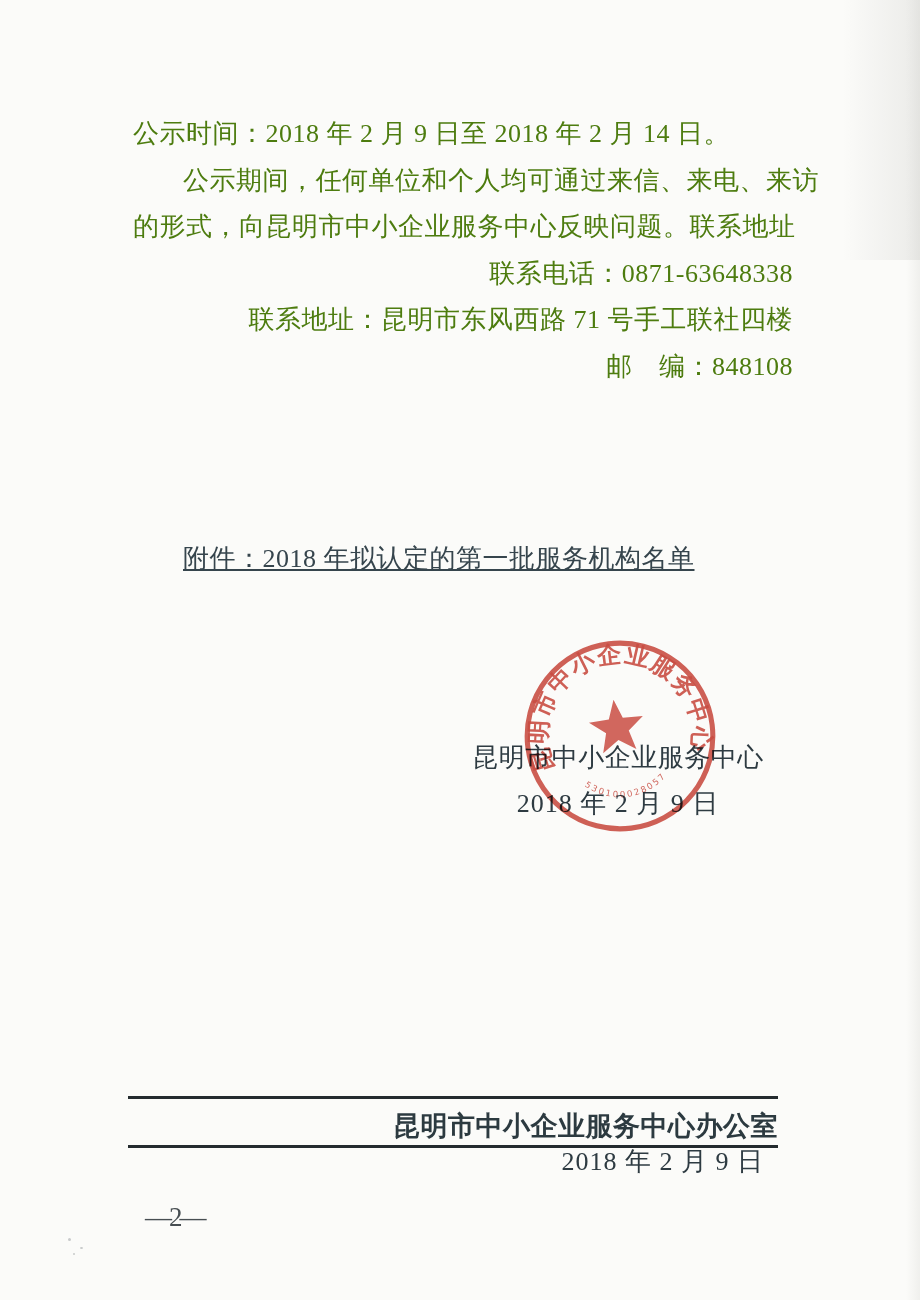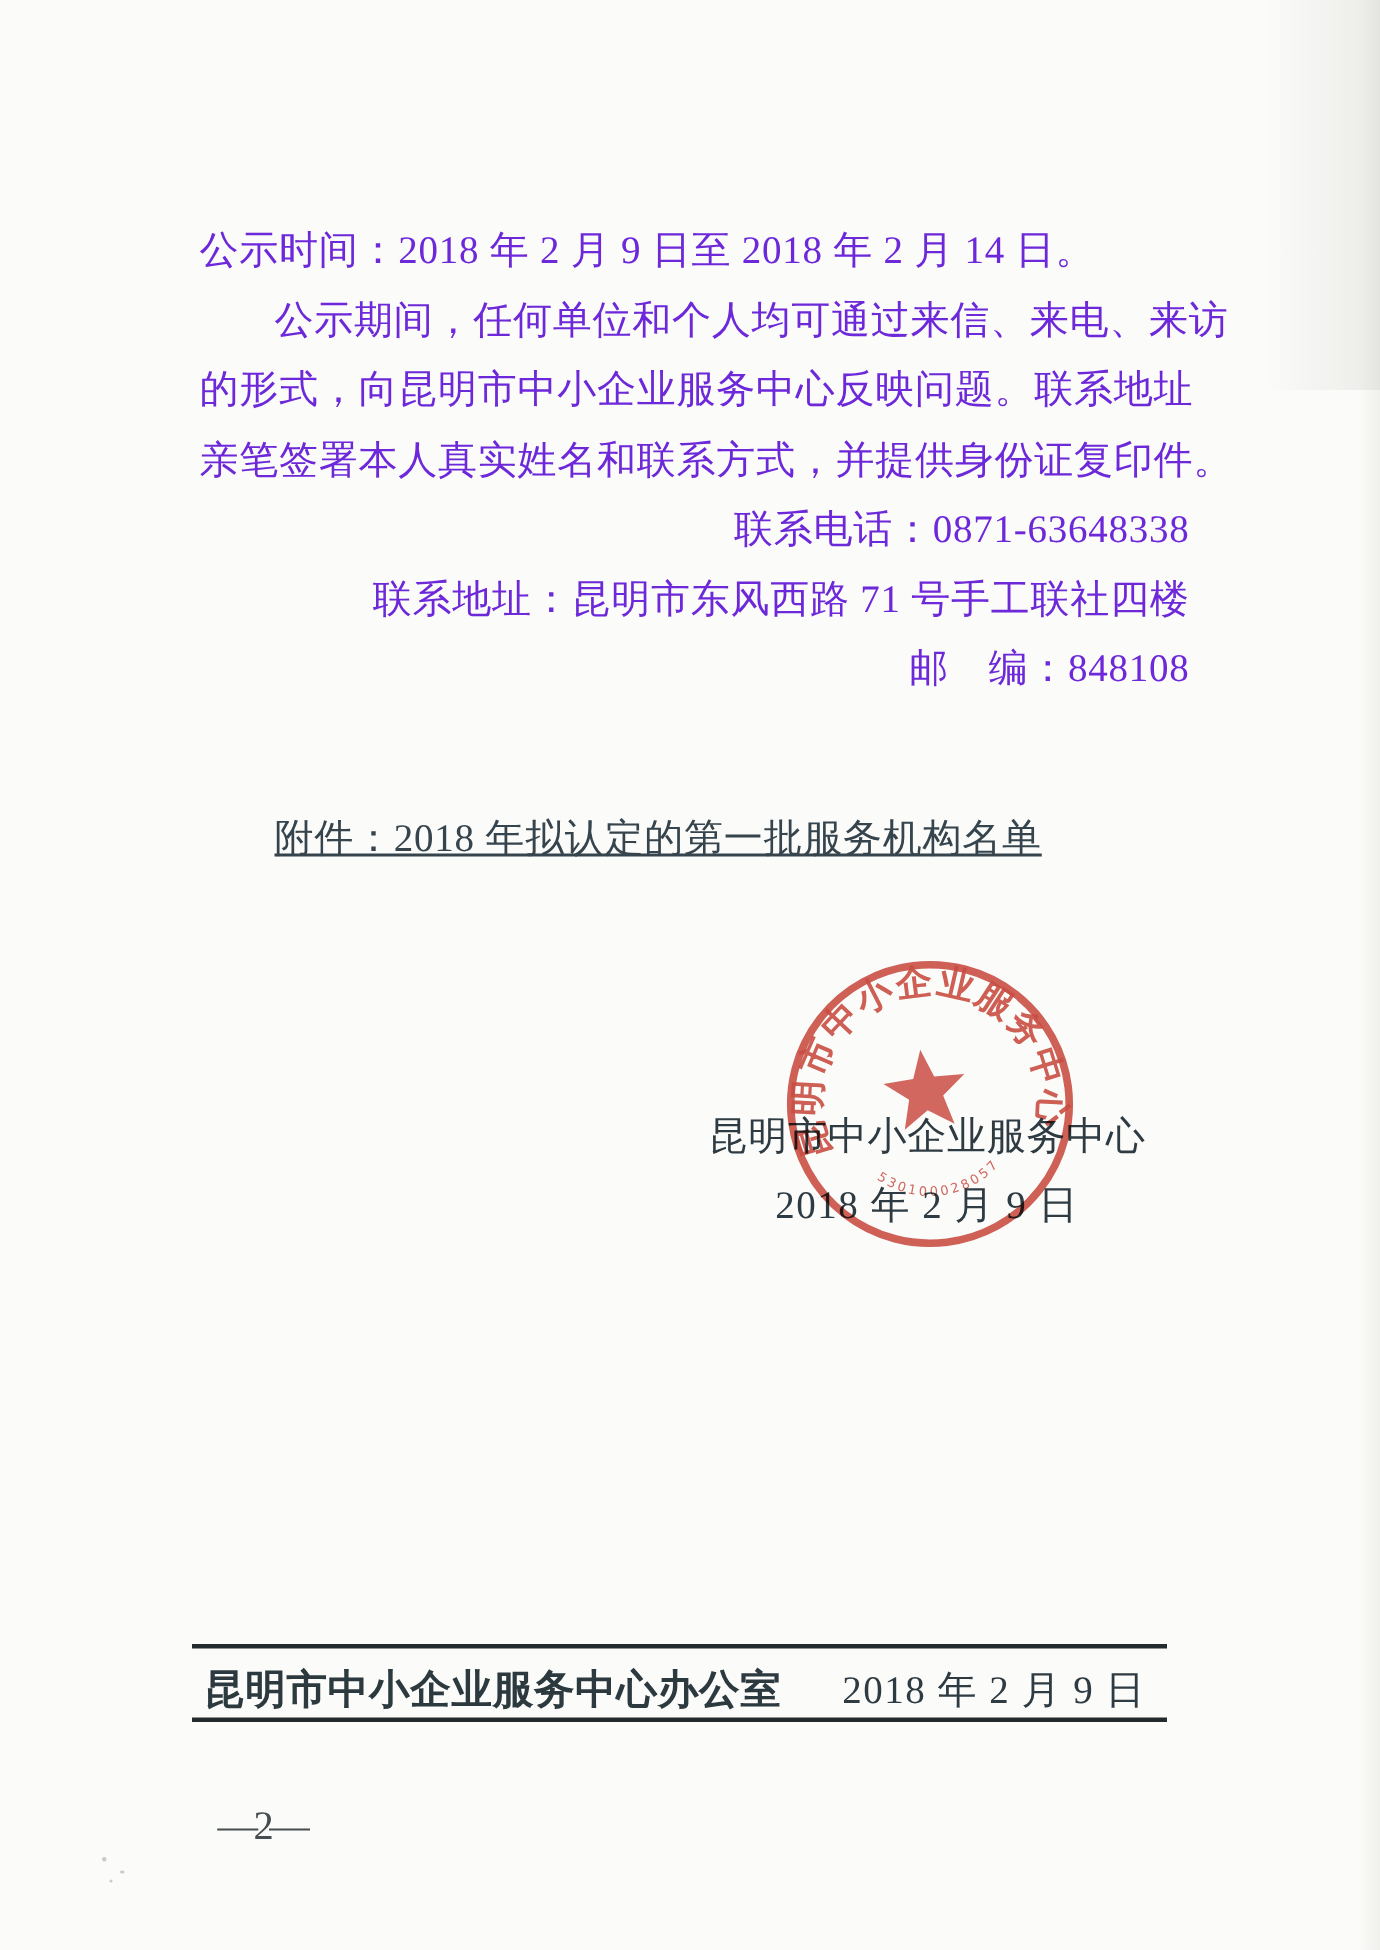--- a/index.html
+++ b/index.html
@@ -28,10 +28,10 @@
   }
 
   .body-lines{
-    position:absolute;left:133px;top:144px;width:660px;
+    position:absolute;left:133px;top:111px;width:660px;
     font-size:26px;line-height:46.5px;
     letter-spacing:0.5px;
-    color:#6d28d9;
+    color:#4d7c0f;
   }
   .body-lines .line{white-space:nowrap;}
   .body-lines .line.indent{padding-left:50px;text-align:right;}

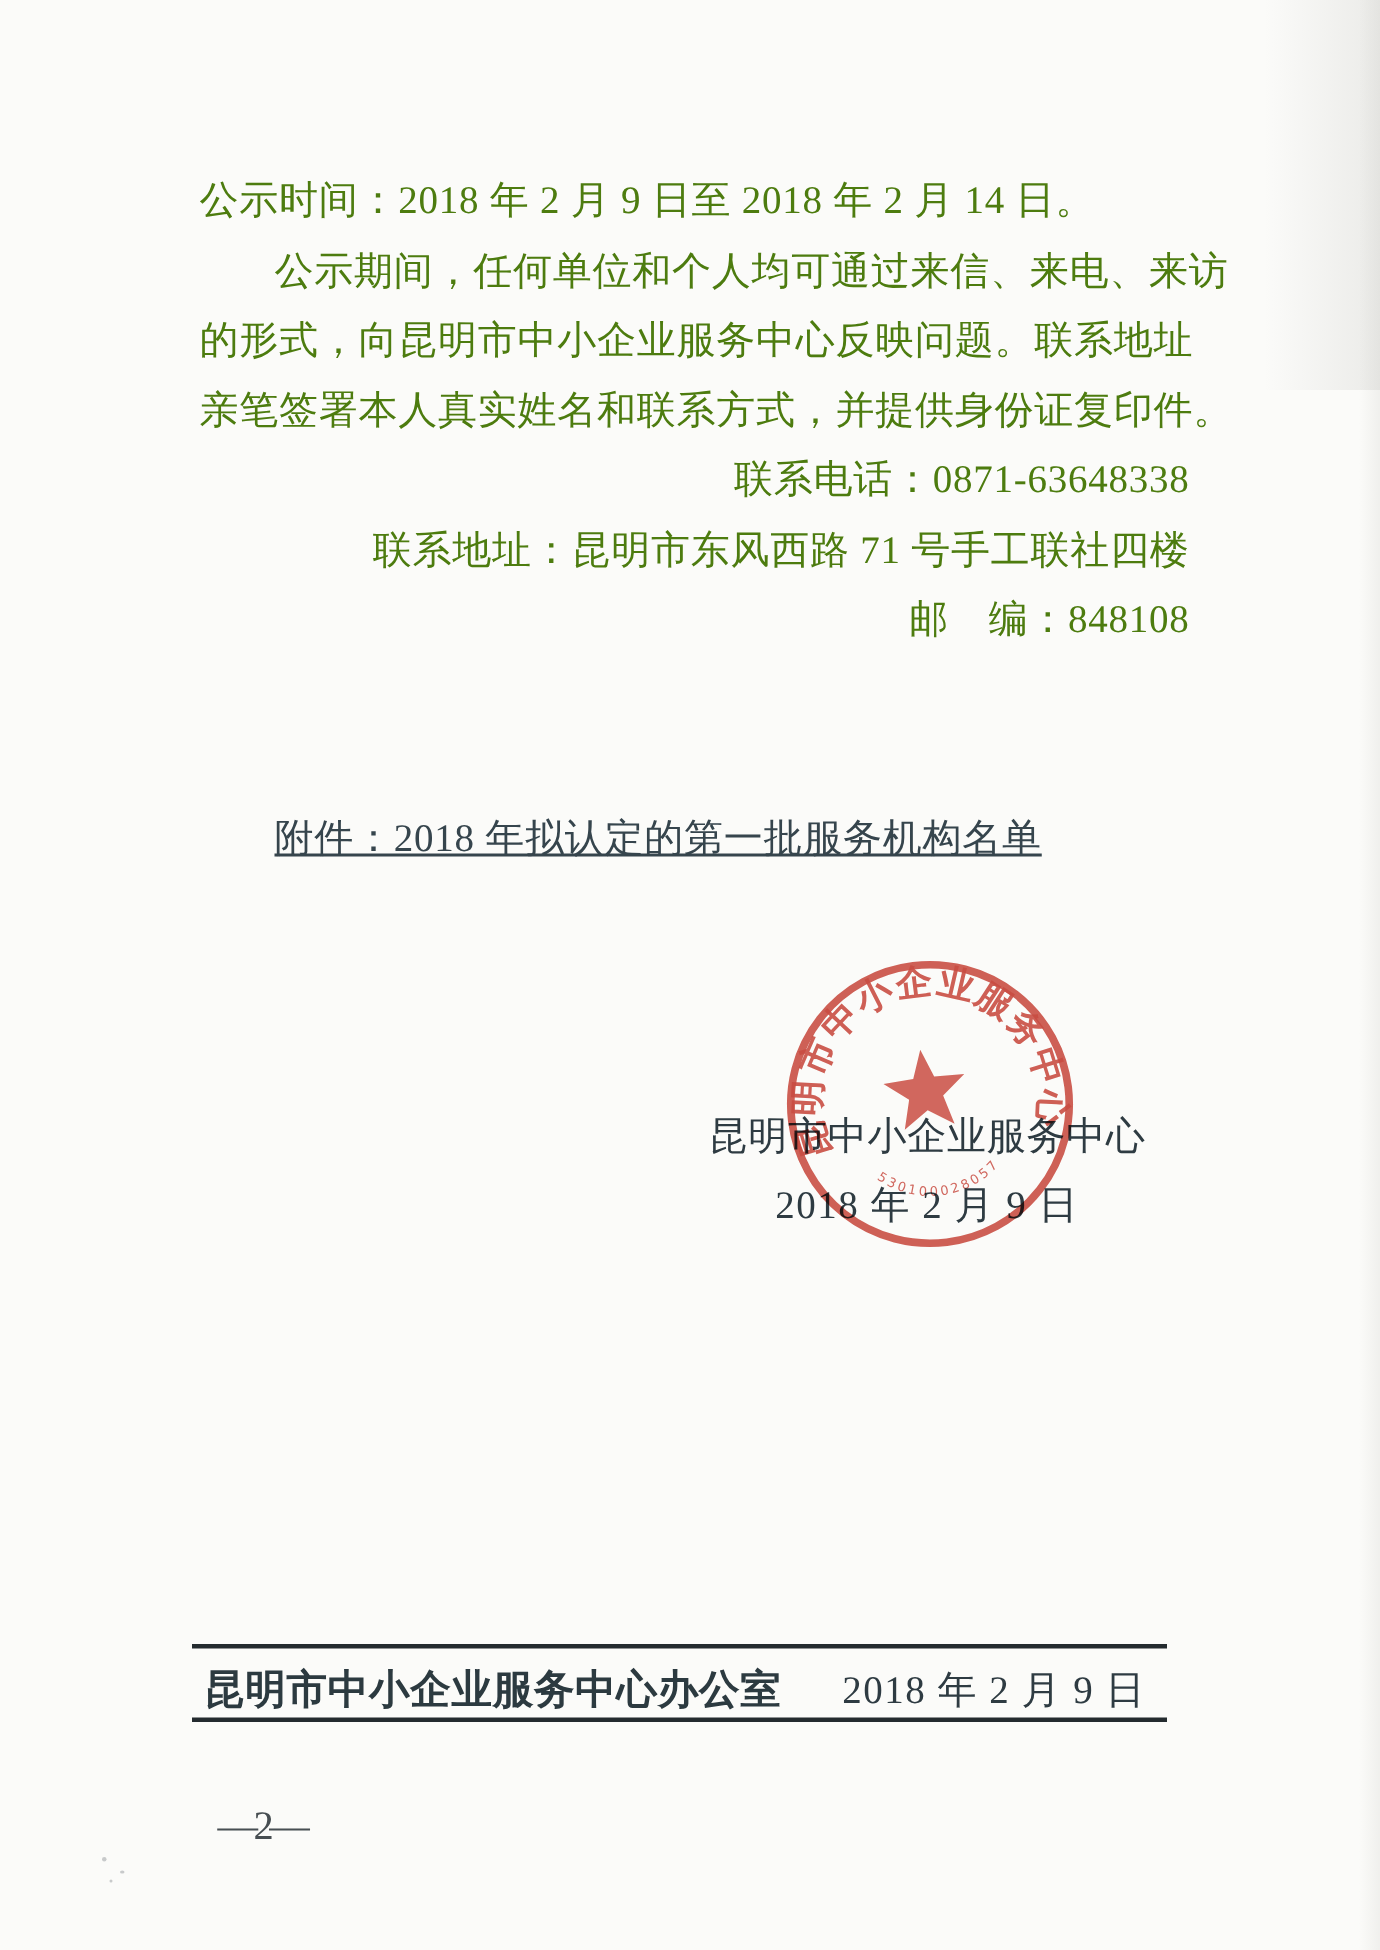--- a/index.html
+++ b/index.html
@@ -103,7 +103,6 @@
     <div class="line">公示时间：2018 年 2 月 9 日至 2018 年 2 月 14 日。</div>
     <div class="line indent">公示期间，任何单位和个人均可通过来信、来电、来访</div>
     <div class="line">的形式，向昆明市中小企业服务中心反映问题。联系地址</div>
-    <div class="line">亲笔签署本人真实姓名和联系方式，并提供身份证复印件。</div>
     <div class="line indent">联系电话：0871-63648338</div>
     <div class="line indent">联系地址：昆明市东风西路 71 号手工联社四楼</div>
     <div class="line indent">邮　编：848108</div>

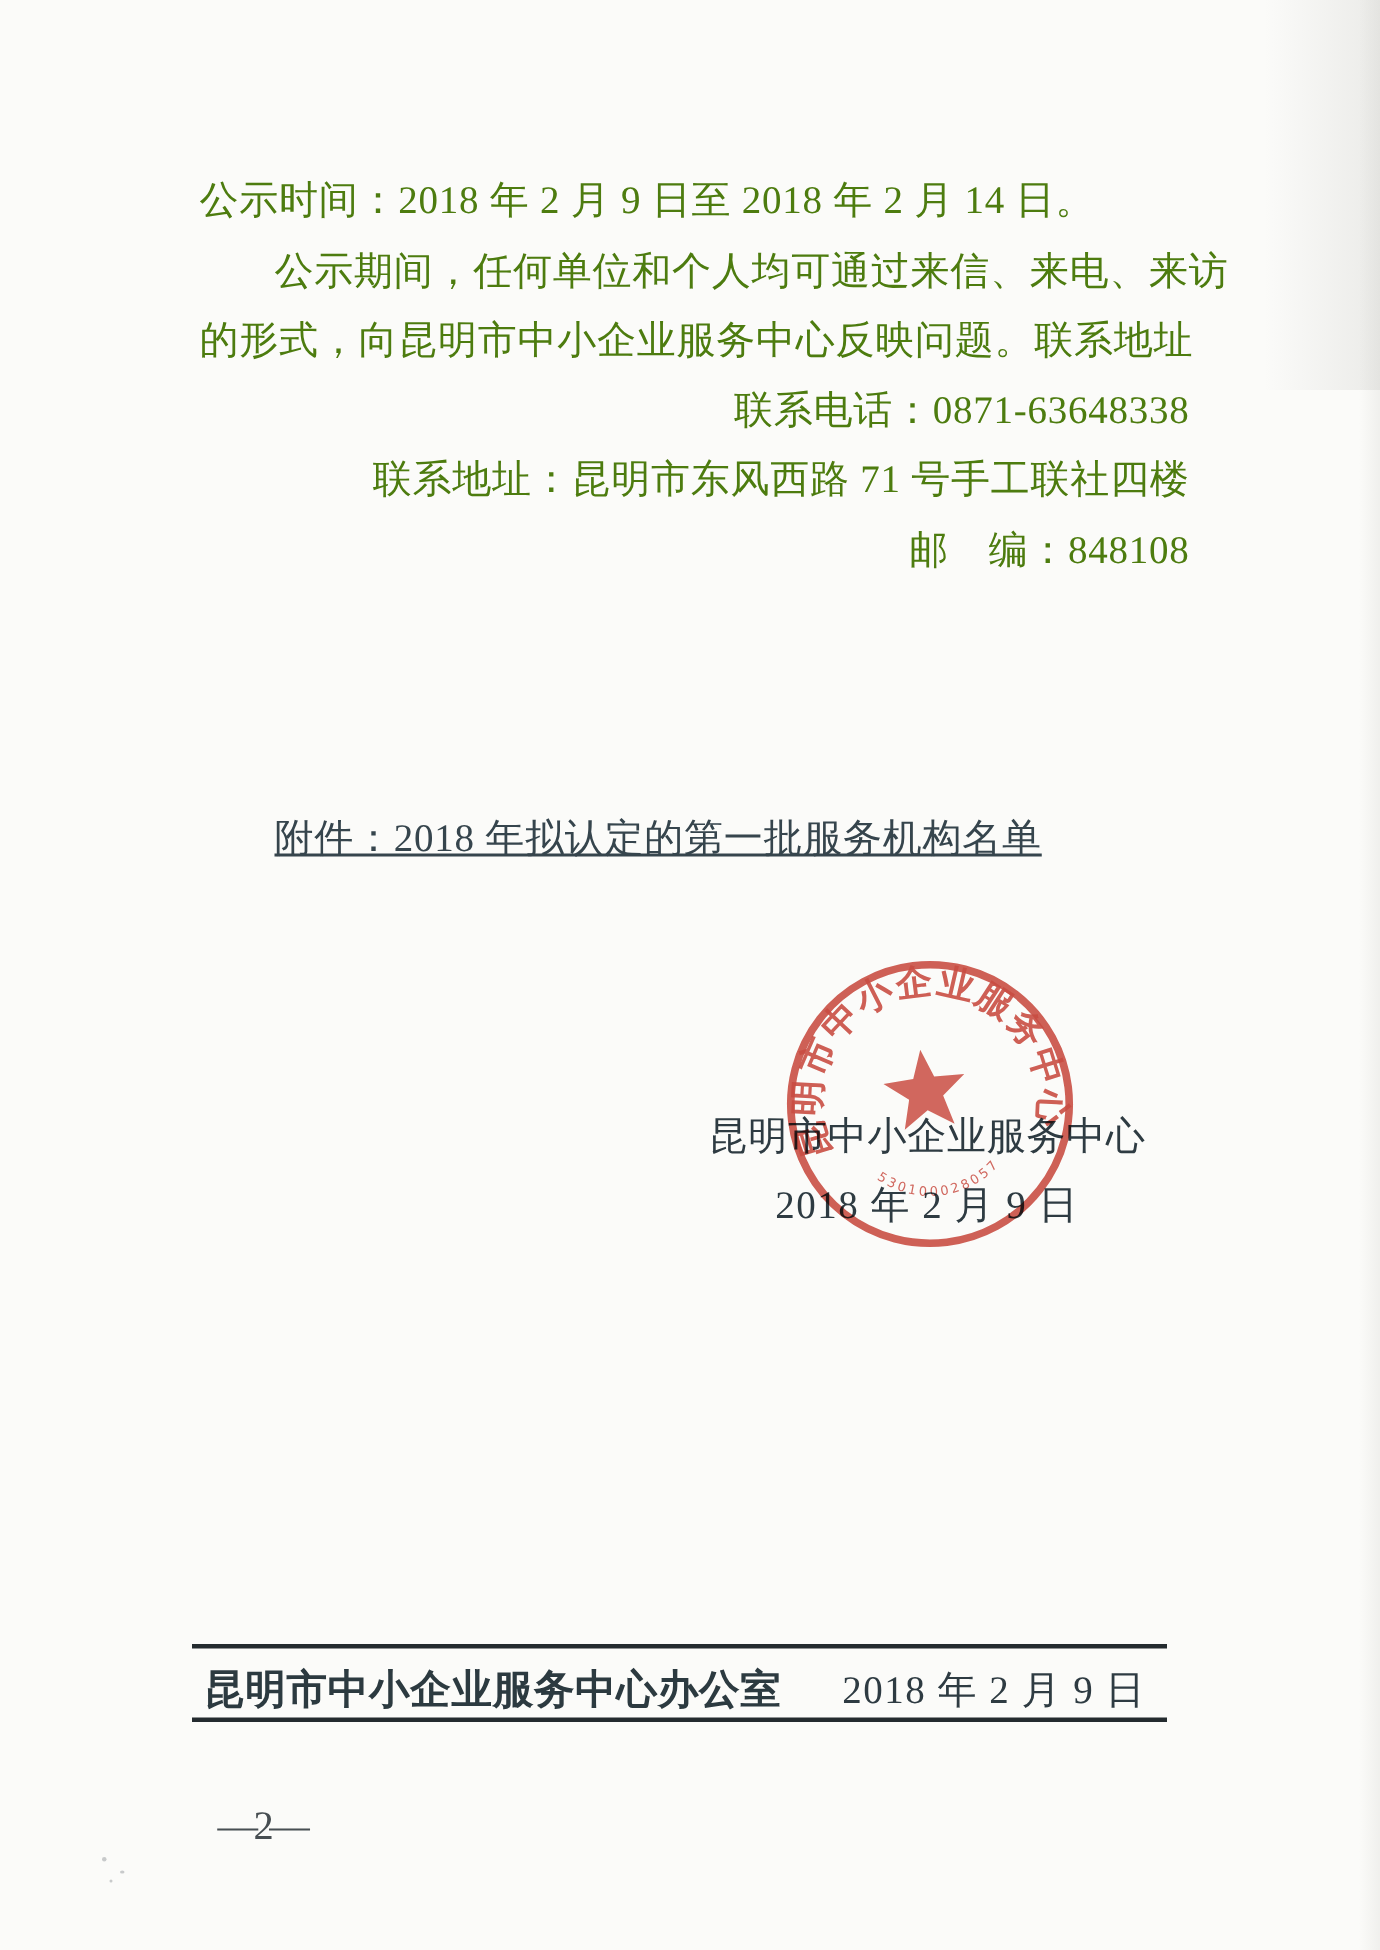--- a/index.html
+++ b/index.html
@@ -70,7 +70,7 @@
   .footer-rule.bottom{top:1145px;}
   .footer-row{
     position:absolute;left:128px;top:1108px;width:650px;height:36px;
-    display:flex;justify-content:space-between;align-items:flex-end;
+    display:flex;justify-content:space-between;align-items:flex-end;flex-direction:column;
   }
   .footer-office{
     font-size:27px;font-weight:bold;letter-spacing:0.5px;

